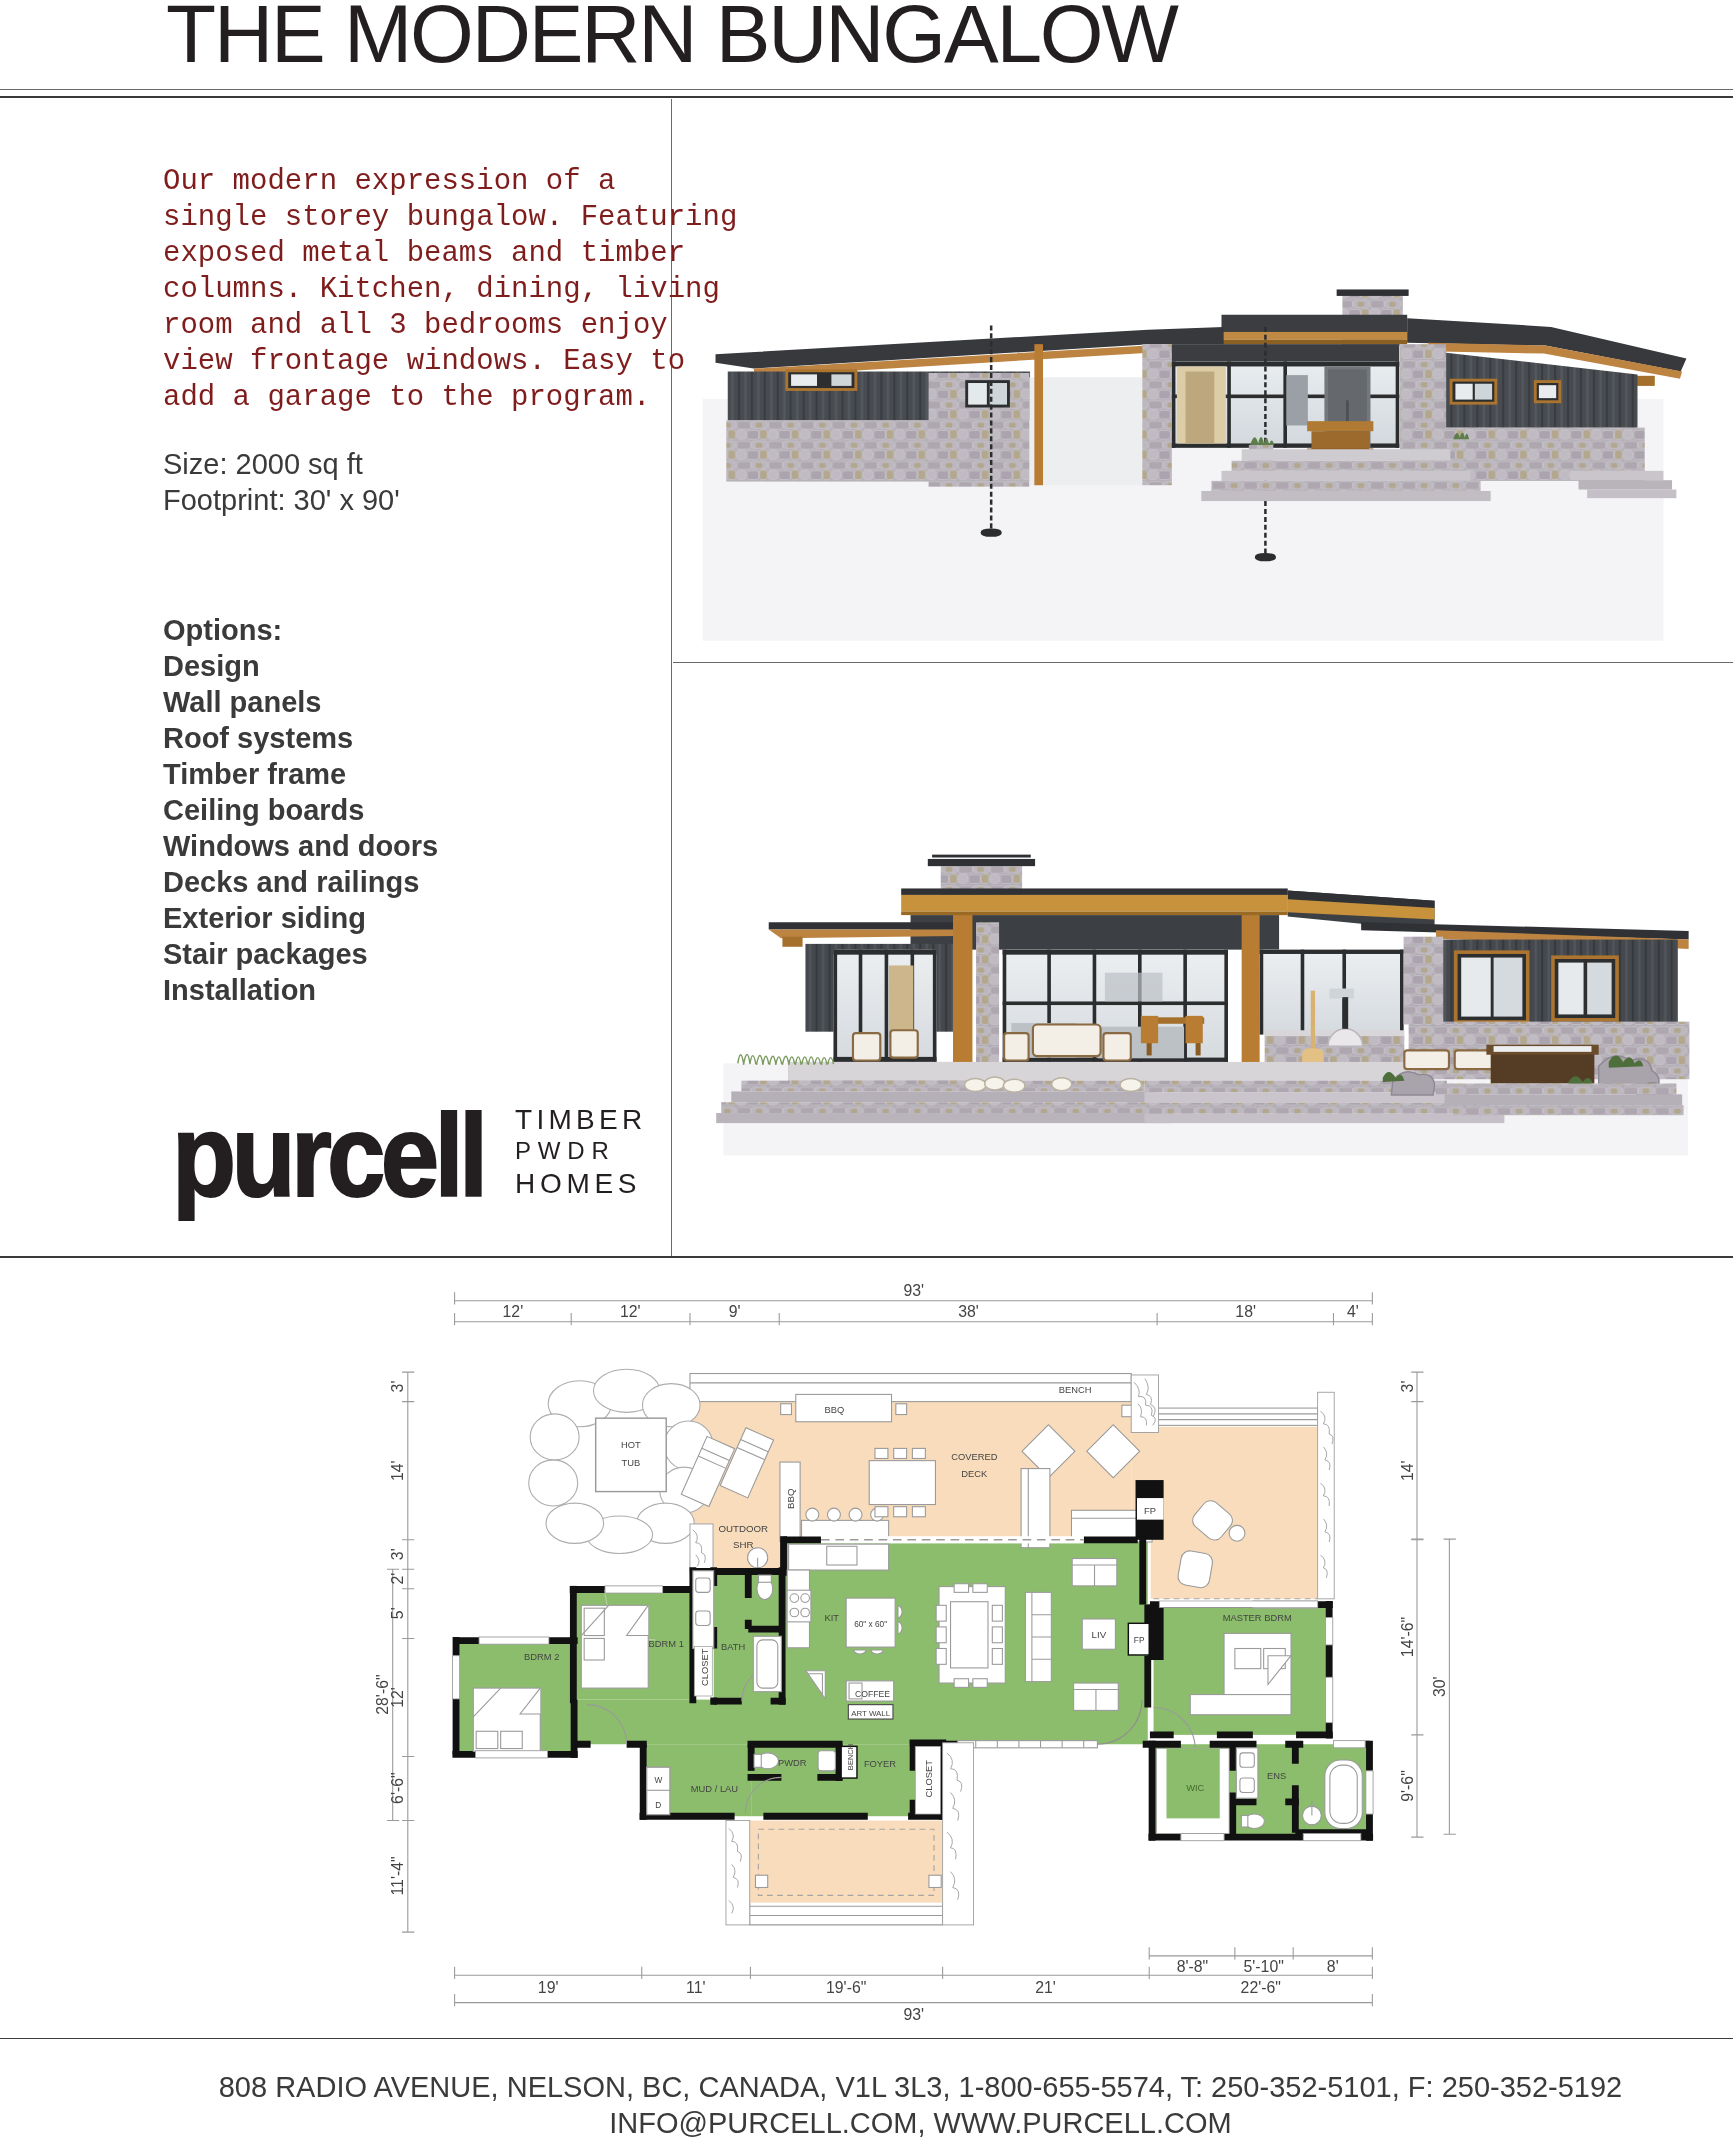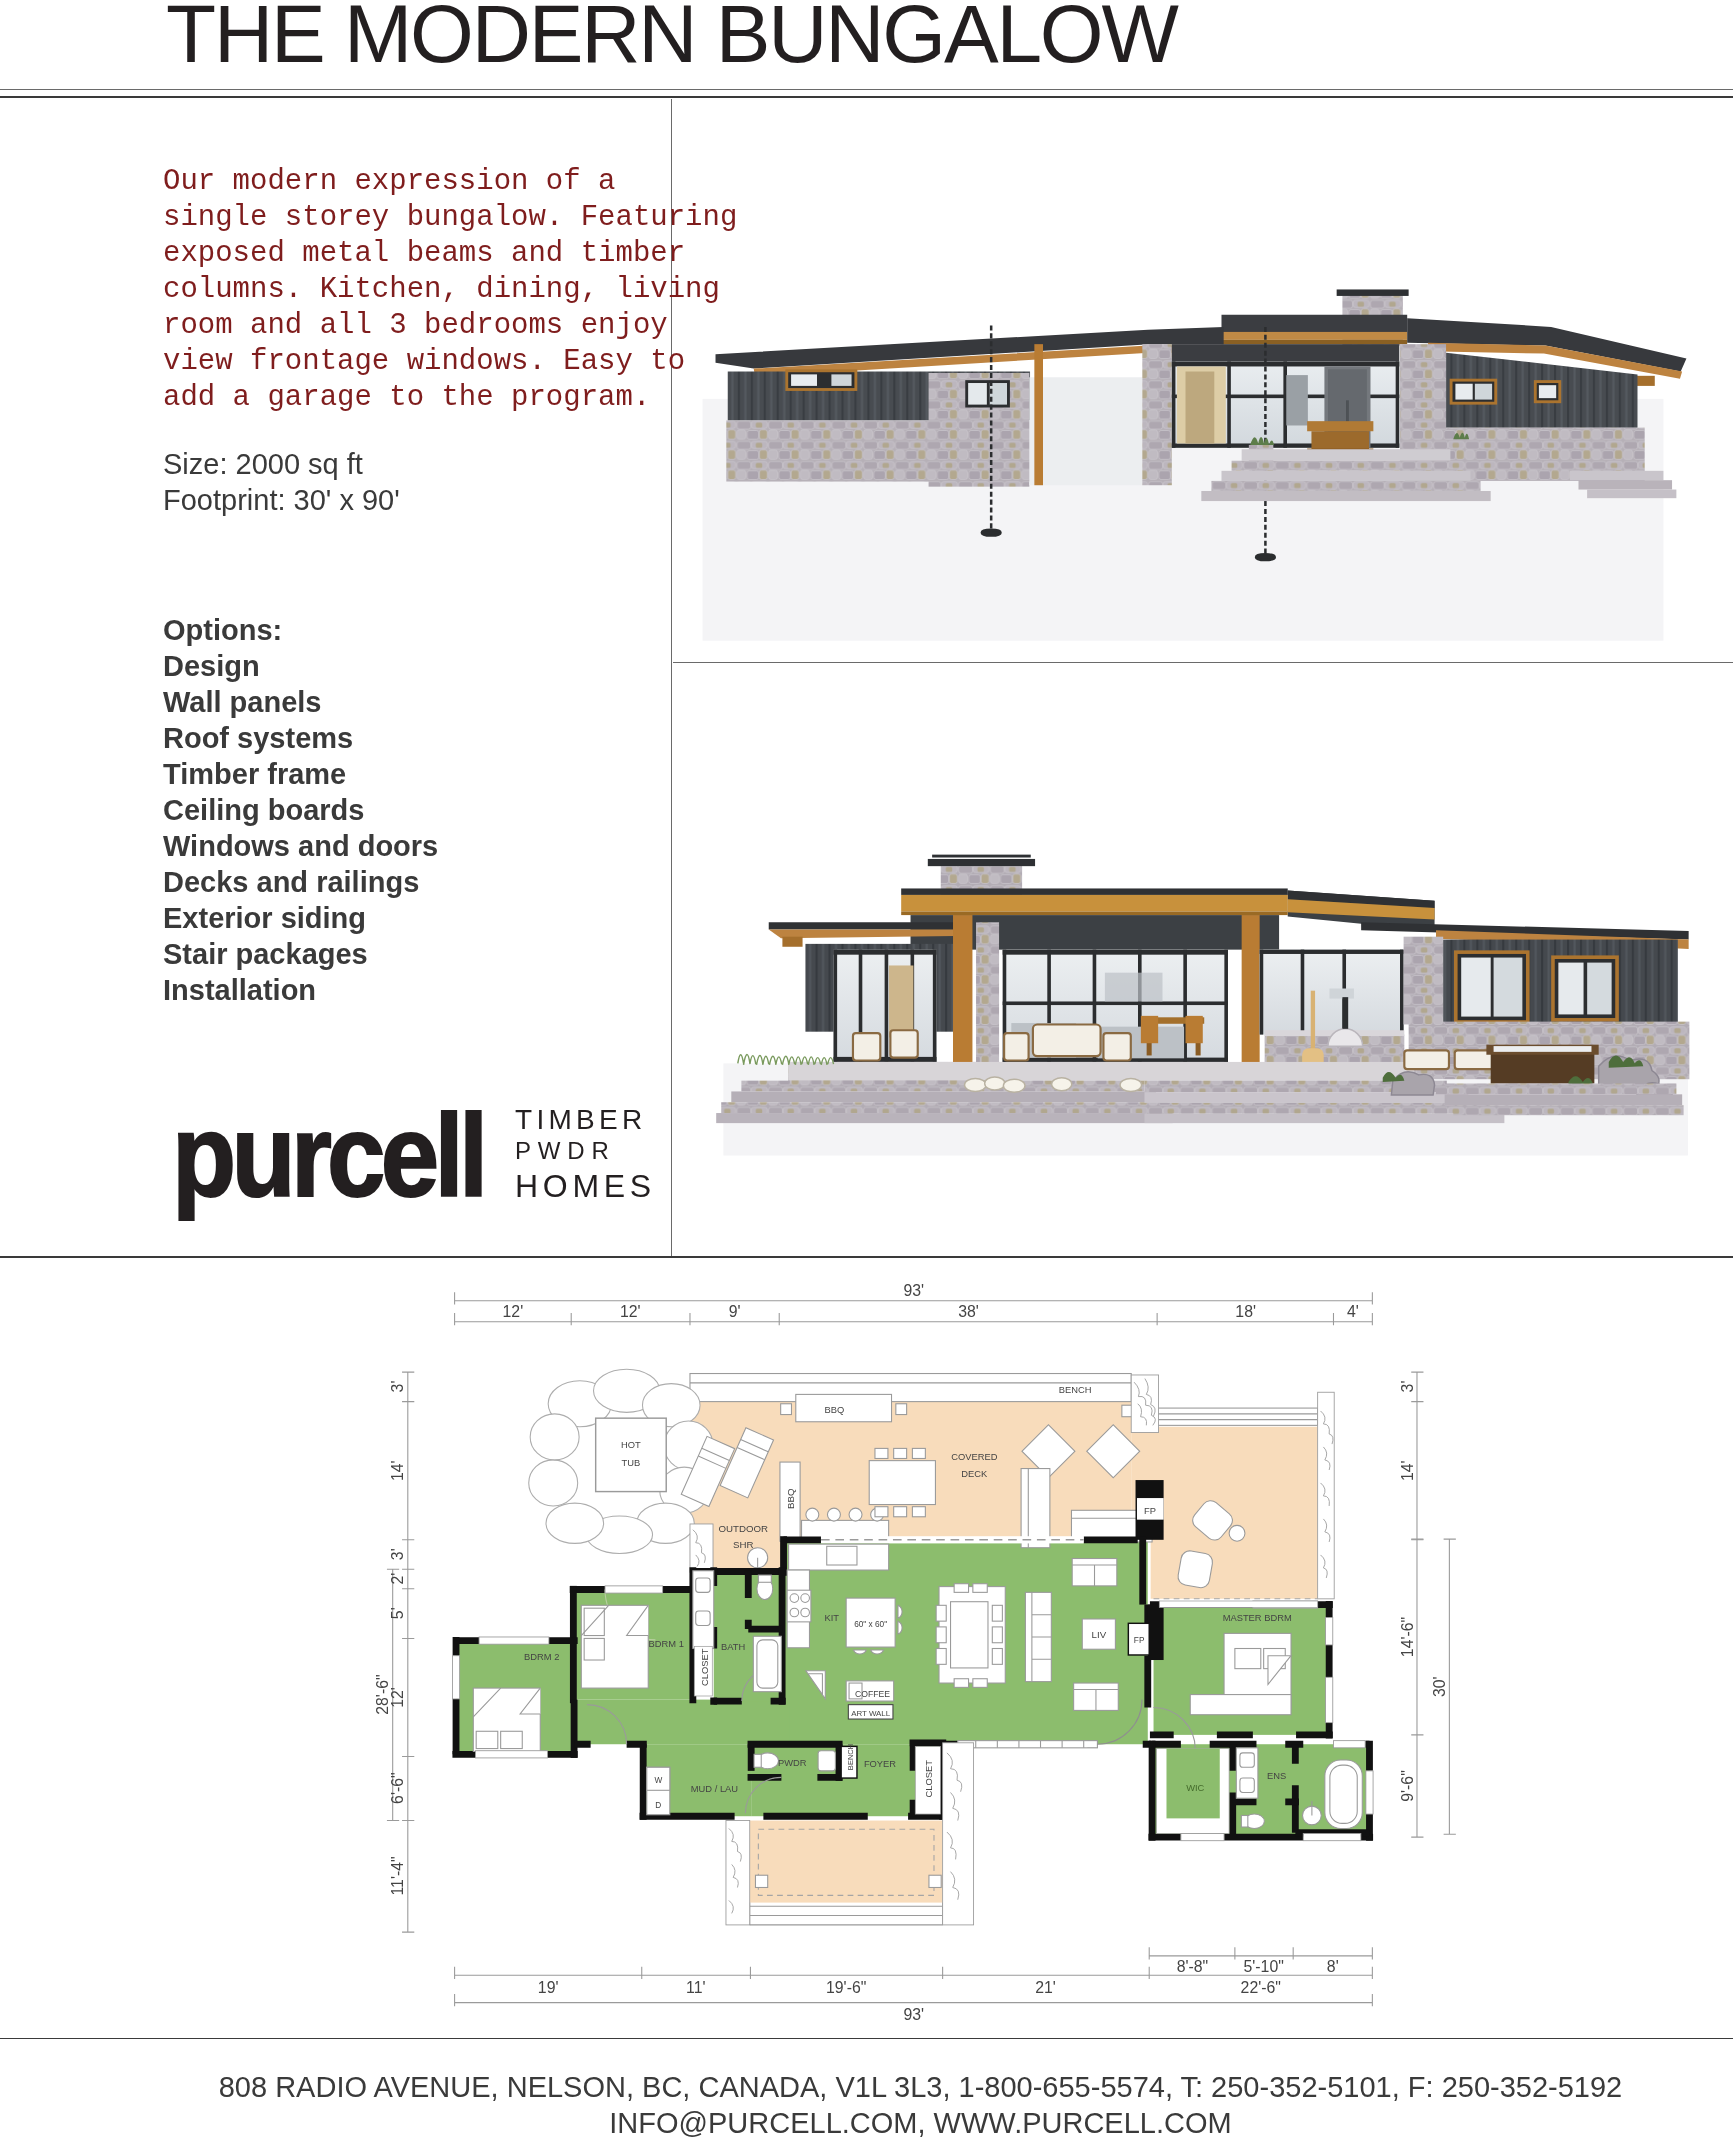--- a/index.html
+++ b/index.html
@@ -34,7 +34,7 @@
   <span style="position:absolute;left:0;top:1.4px;font-size:105px;font-weight:bold;letter-spacing:-4.7px;color:#231f20;-webkit-text-stroke:1.8px #231f20;transform:scaleY(1.12);transform-origin:0 0;">purcell</span>
   <span style="position:absolute;left:343px;top:17.3px;font-size:28px;letter-spacing:4.3px;color:#231f20;">TIMBER</span>
   <span style="position:absolute;left:343px;top:50px;font-size:24px;letter-spacing:6.8px;color:#231f20;">PWDR</span>
-  <span style="position:absolute;left:343px;top:81px;font-size:32px;letter-spacing:4.7px;color:#231f20;">HOMES</span>
+  <span style="position:absolute;left:343px;top:81px;font-size:28px;letter-spacing:4.7px;color:#231f20;">HOMES</span>
 </div>
 
 <div class="abs" style="left:107px;top:2069px;width:1627px;text-align:center;font-size:29px;line-height:36px;color:#3a3a3a;">808 RADIO AVENUE, NELSON, BC, CANADA, V1L 3L3, 1-800-655-5574, T: 250-352-5101, F: 250-352-5192<br>INFO@PURCELL.COM, WWW.PURCELL.COM</div>

